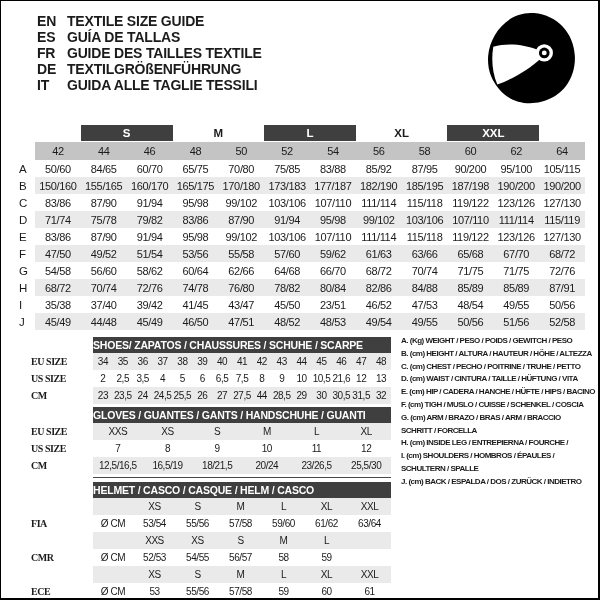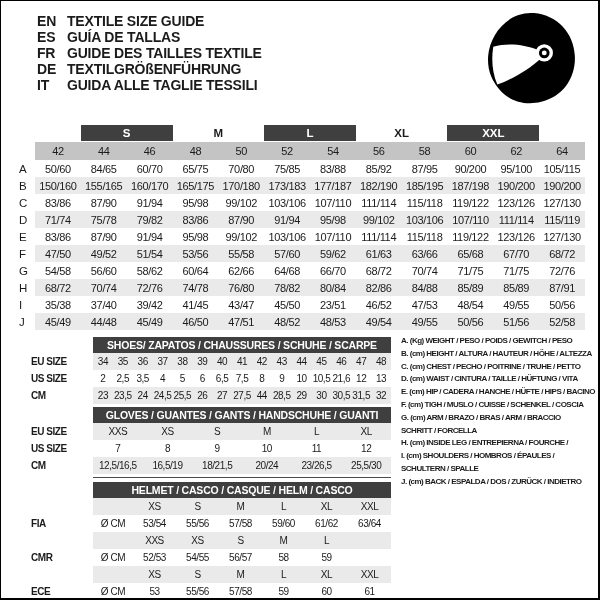--- a/index.html
+++ b/index.html
@@ -32,7 +32,7 @@
   .cols-gloves{grid-template-columns:76px repeat(6,1fr);}
   .cols-helmet{grid-template-columns:76px 40px repeat(6,1fr);}
   .title-bar{background:#3f3f3f;color:#fff;font-weight:bold;font-size:10.5px;line-height:16px;height:16px;
-    padding-left:0;letter-spacing:-0.2px;white-space:nowrap;text-align:center;}
+    padding-left:0;letter-spacing:-0.2px;white-space:nowrap;}
   .sub-row .cell{height:17px;font-size:10px;letter-spacing:-0.45px;}
   .rlabel{justify-content:flex-start;padding-left:14px;font-weight:bold;font-size:10px;letter-spacing:-0.2px;}
   .sub-row.stripe .val{background:#eaeaea;text-align:center;}

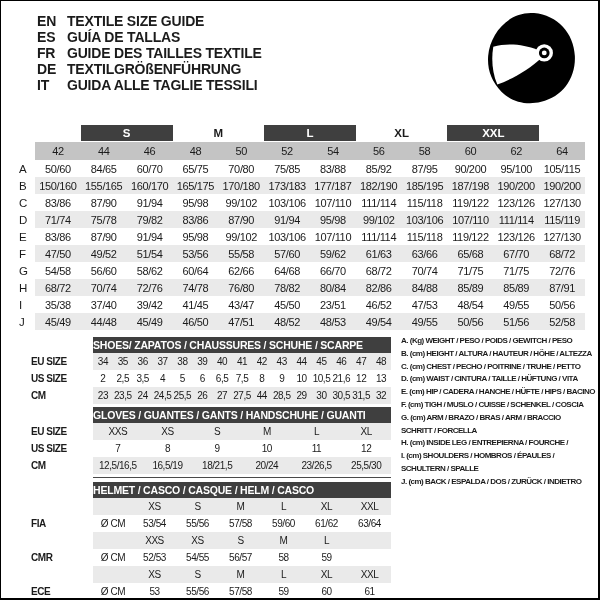--- a/index.html
+++ b/index.html
@@ -34,7 +34,7 @@
   .title-bar{background:#3f3f3f;color:#fff;font-weight:bold;font-size:10.5px;line-height:16px;height:16px;
     padding-left:0;letter-spacing:-0.2px;white-space:nowrap;}
   .sub-row .cell{height:17px;font-size:10px;letter-spacing:-0.45px;}
-  .rlabel{justify-content:flex-start;padding-left:14px;font-weight:bold;font-size:10px;letter-spacing:-0.2px;}
+  .rlabel{justify-content:flex-start;padding-left:14px;font-weight:bold;font-size:10px;letter-spacing:-0.2px;font-family:Liberation Serif, serif;}
   .sub-row.stripe .val{background:#eaeaea;text-align:center;}
   .sub-row.shaded .val,.sub-row.shaded .unit{background:#eaeaea;}
   .gap{height:3px;}

